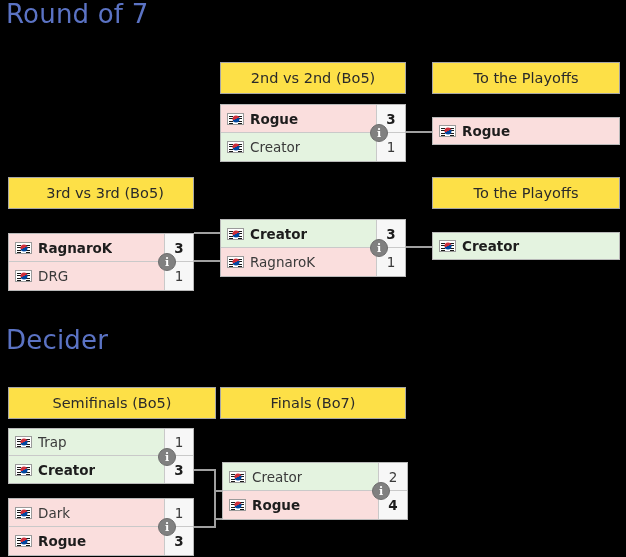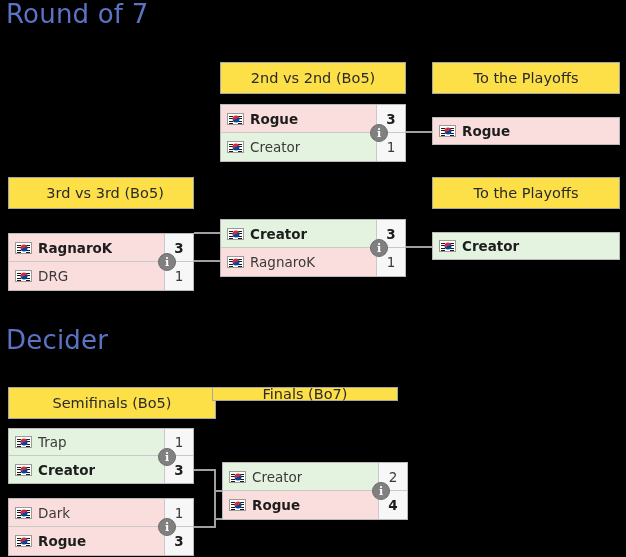--- a/index.html
+++ b/index.html
@@ -292,7 +292,7 @@
   <div class="hdr" style="left:8px;top:387px;width:208px;height:32px;">
     <span>Semifinals (Bo5)</span>
   </div>
-  <div class="hdr" style="left:212px;top:387px;width:186px;height:14px;">
+  <div class="hdr" style="left:220px;top:387px;width:186px;height:32px;">
     <span>Finals (Bo7)</span>
   </div>
 

